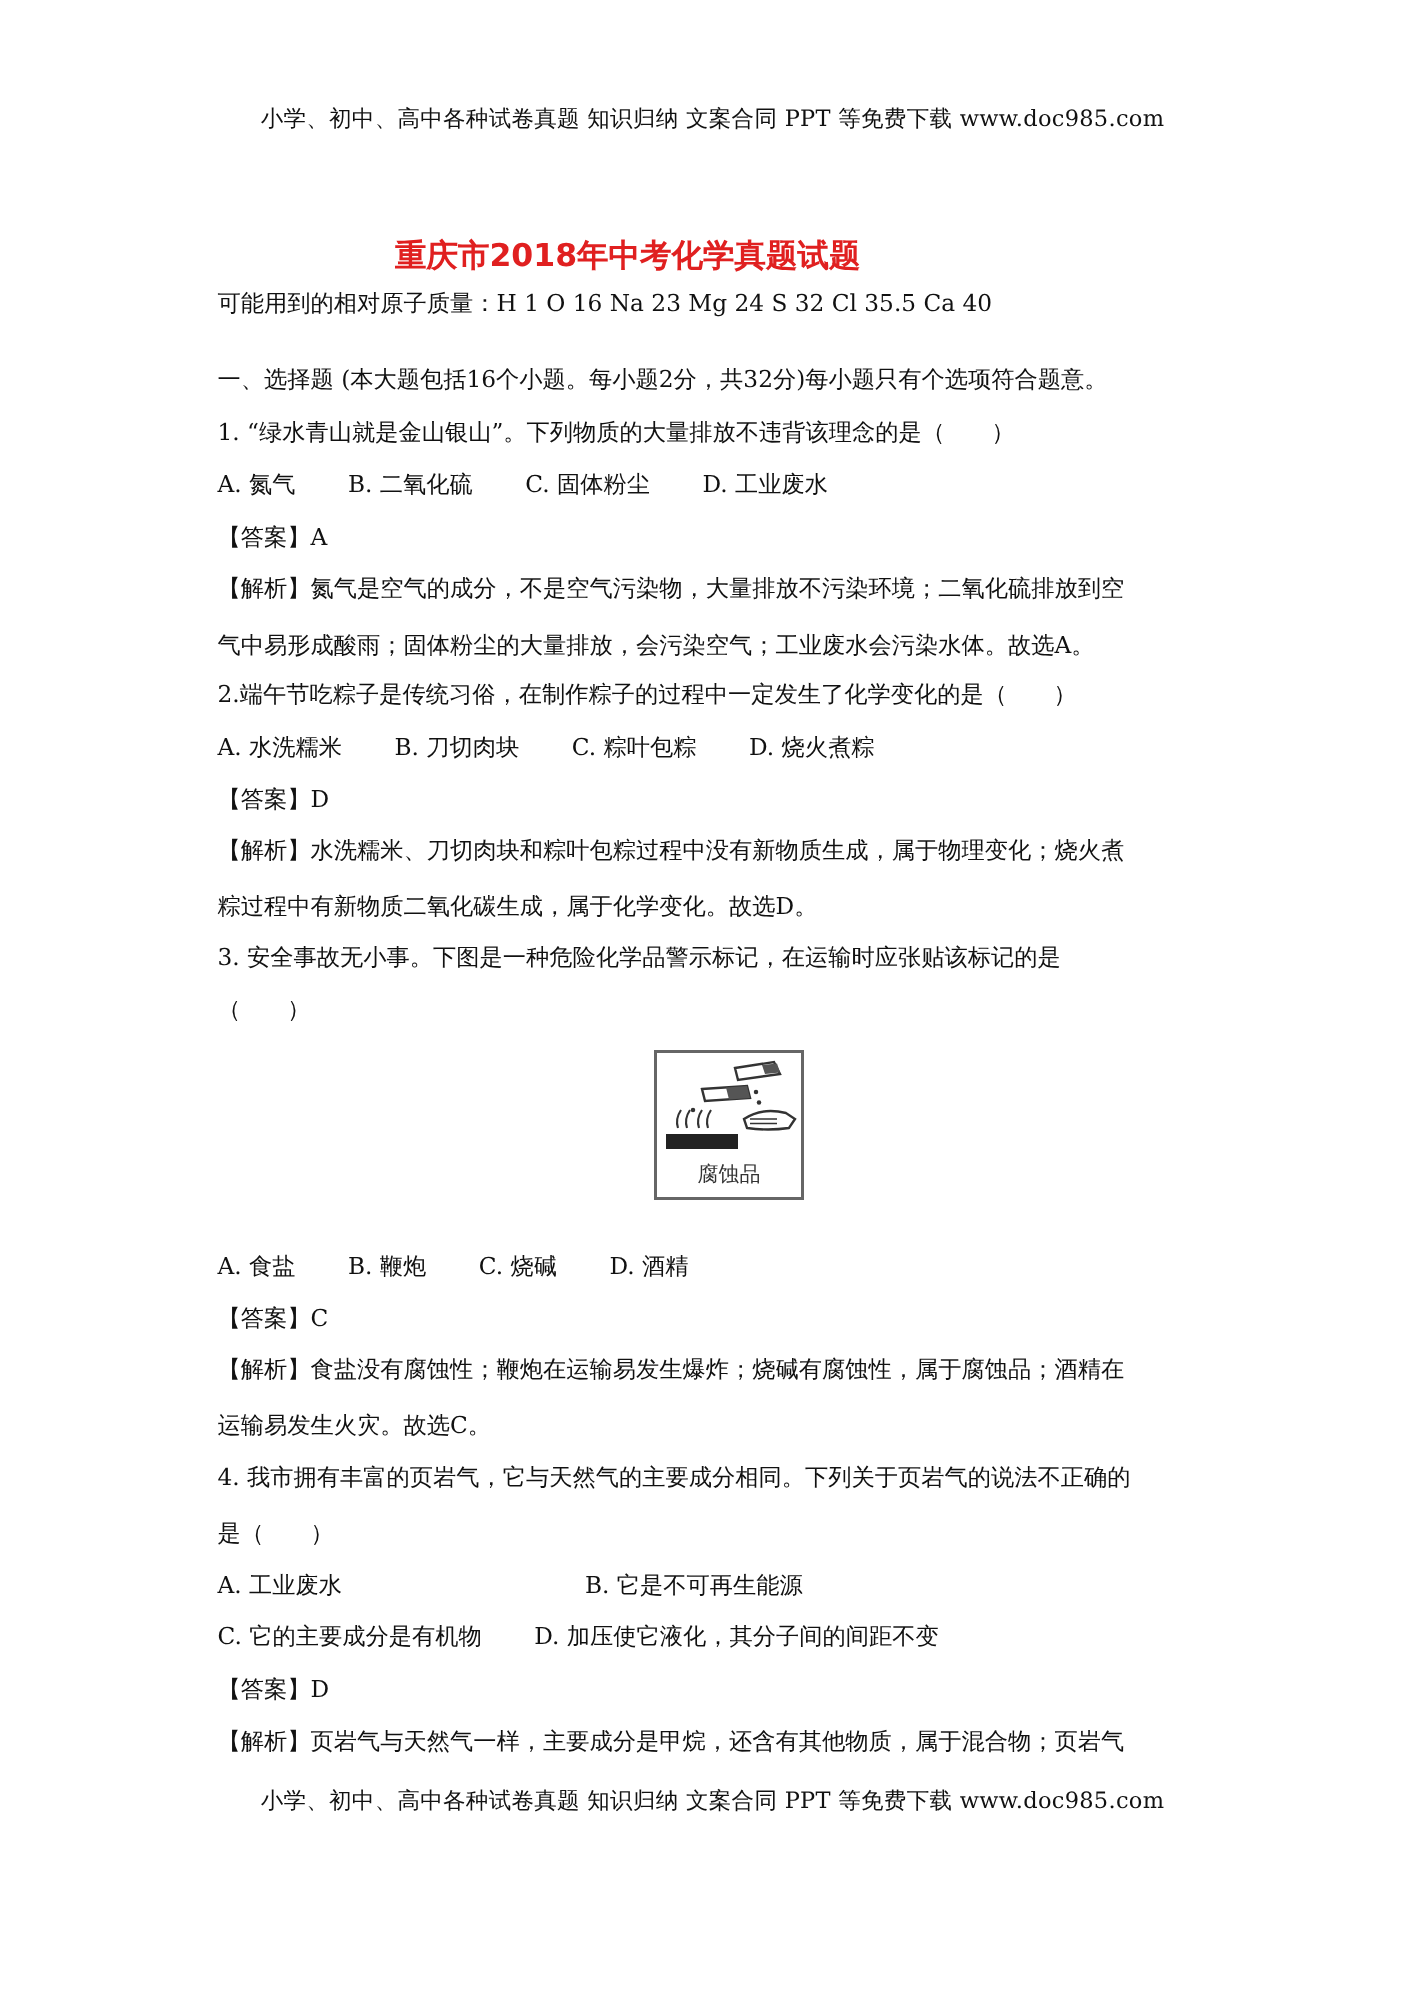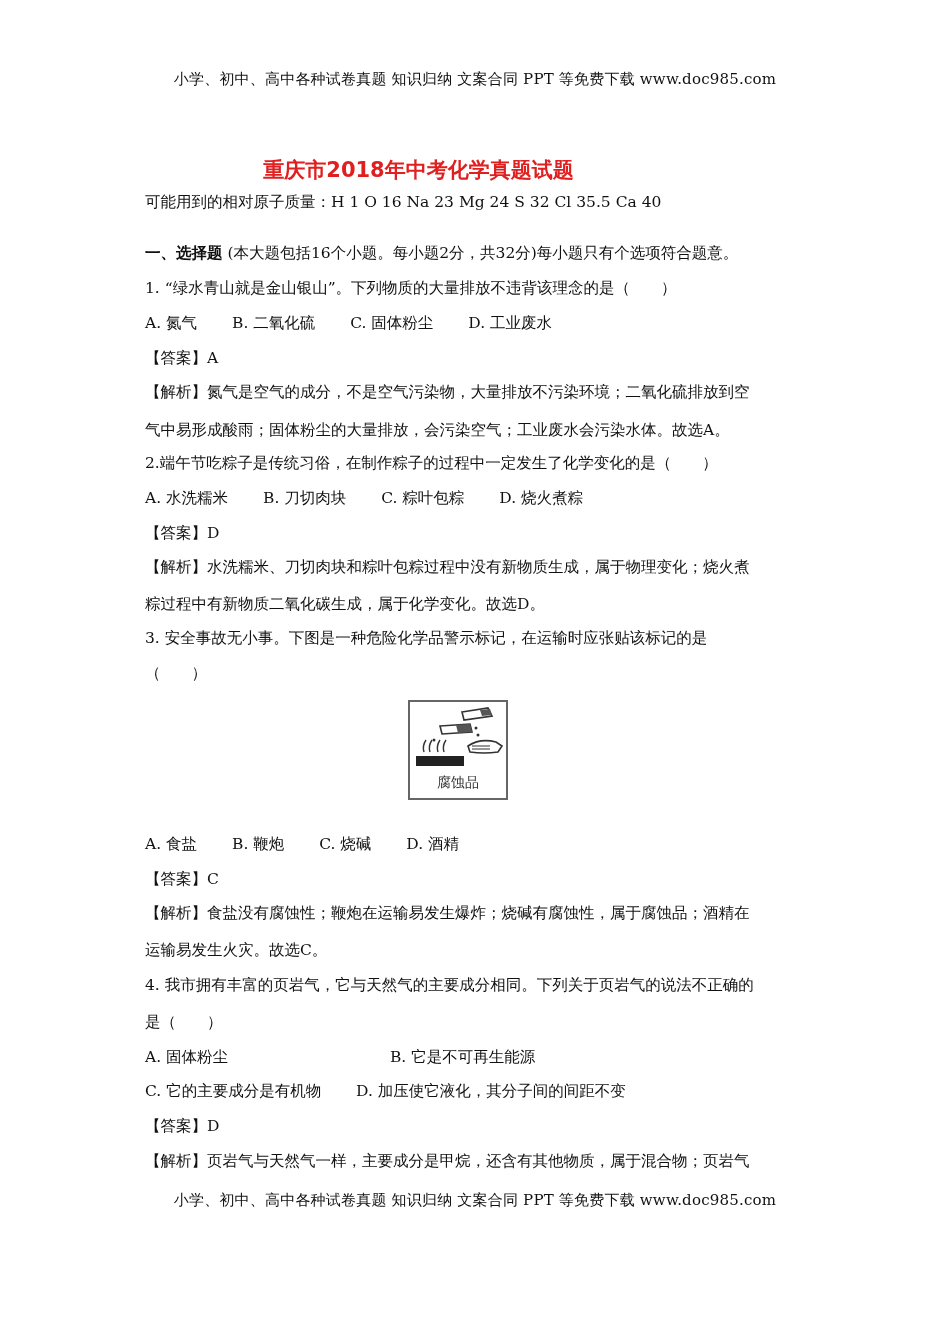--- a/index.html
+++ b/index.html
@@ -23,7 +23,7 @@
     position: absolute; left: 145px; font-size: 15.5px; white-space: nowrap;
     line-height: 20px;
   }
-  .bold { font-weight: bold; font-family: "DejaVu Sans", "Liberation Sans", sans-serif; }
+  .bold { font-weight: normal; font-family: "DejaVu Sans", "Liberation Sans", sans-serif; }
   .opt { display: inline-block; }
   .gap { display: inline-block; width: 30px; }
   .tag { font-weight: normal; font-family: "DejaVu Sans", "Liberation Sans", sans-serif; }

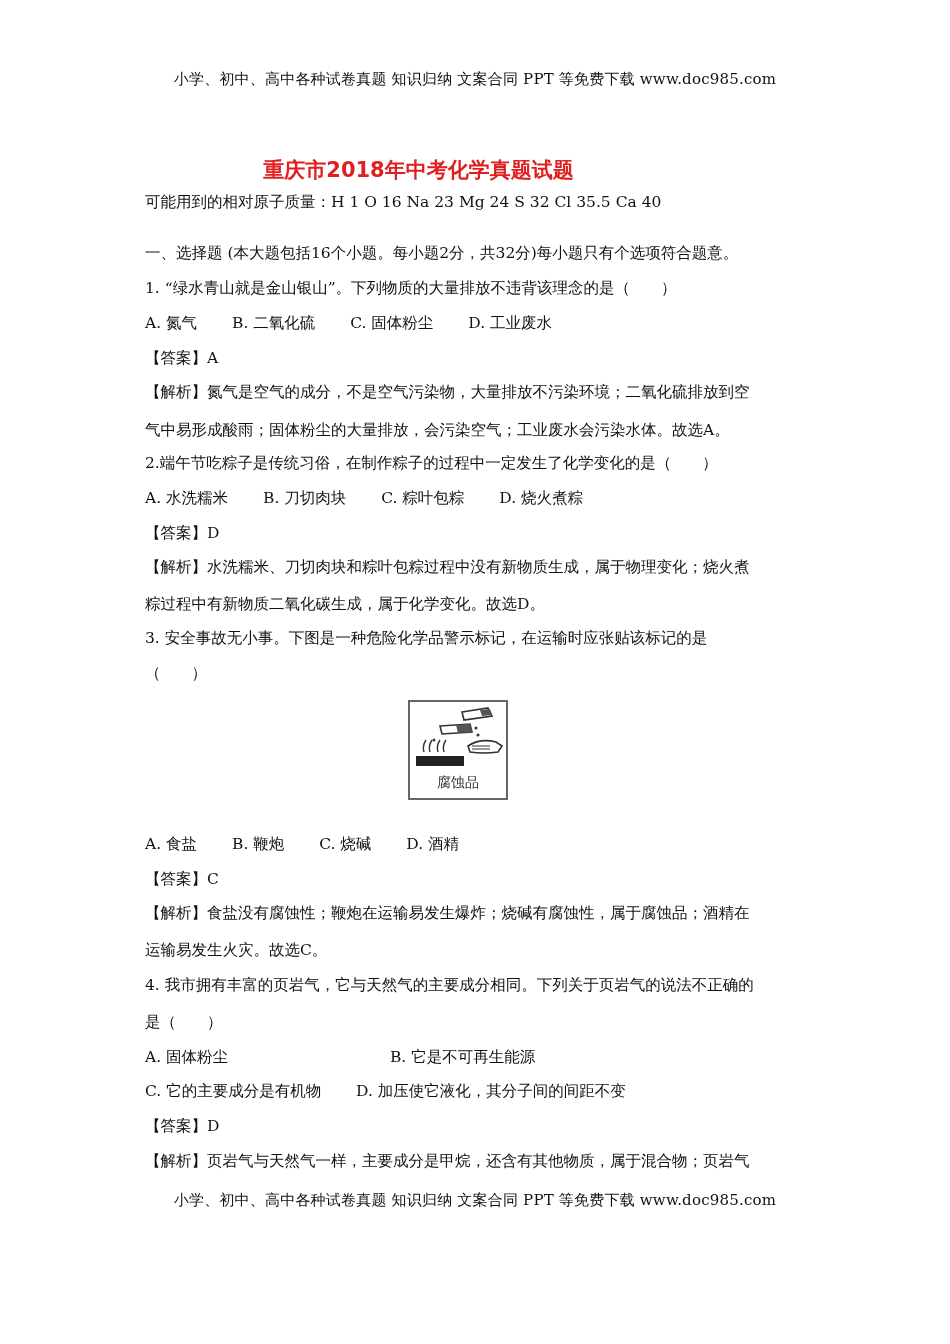--- a/index.html
+++ b/index.html
@@ -28,7 +28,7 @@
   .gap { display: inline-block; width: 30px; }
   .tag { font-weight: normal; font-family: "DejaVu Sans", "Liberation Sans", sans-serif; }
   .figure {
-    position: absolute; left: 408px; top: 700px; width: 100px; height: 100px;
+    position: absolute; left: 436px; top: 700px; width: 100px; height: 100px;
     border: 2px solid #666; box-sizing: border-box; background: #fff;
   }
   .fig-label {

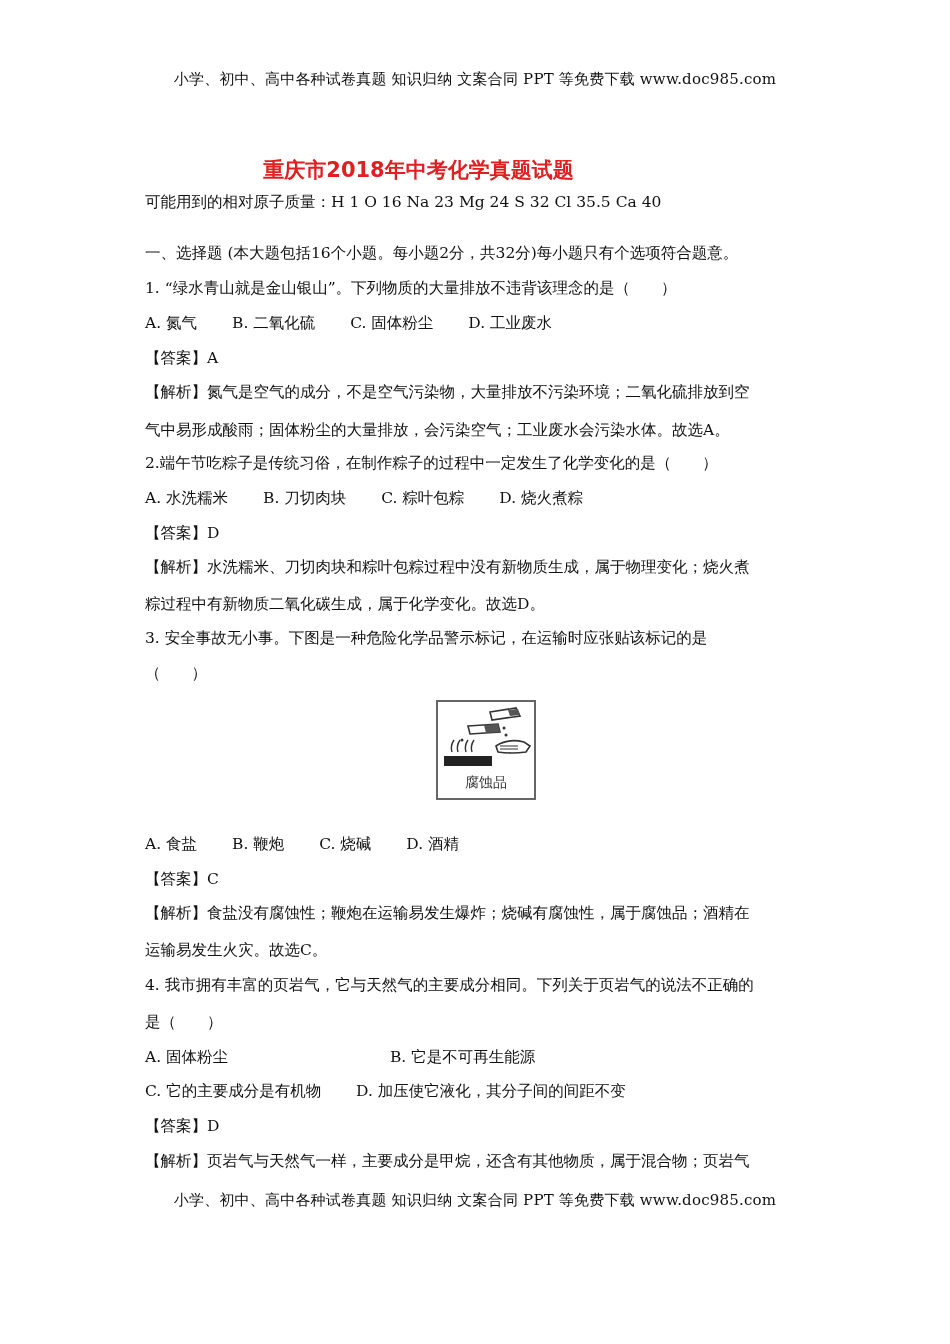--- a/index.html
+++ b/index.html
@@ -124,7 +124,7 @@
 <div class="line" style="top:975px;">4.  我市拥有丰富的页岩气，它与天然气的主要成分相同。下列关于页岩气的说法不正确的</div>
 <div class="line" style="top:1012px;">是（　　）</div>
 <div class="line" style="top:1047px;">
-  <span class="opt" style="width:240px;">A. 固体粉尘</span>
+  <span class="opt" style="width:240px;">A. 工业废水</span>
   <span class="opt">B. 它是不可再生能源</span>
 </div>
 <div class="line" style="top:1081px;">

